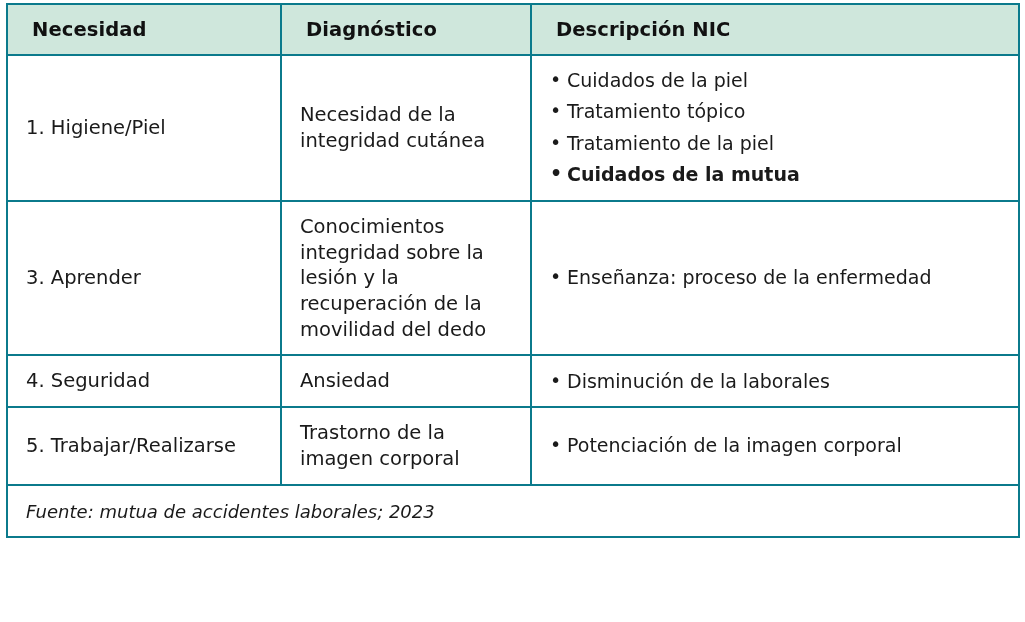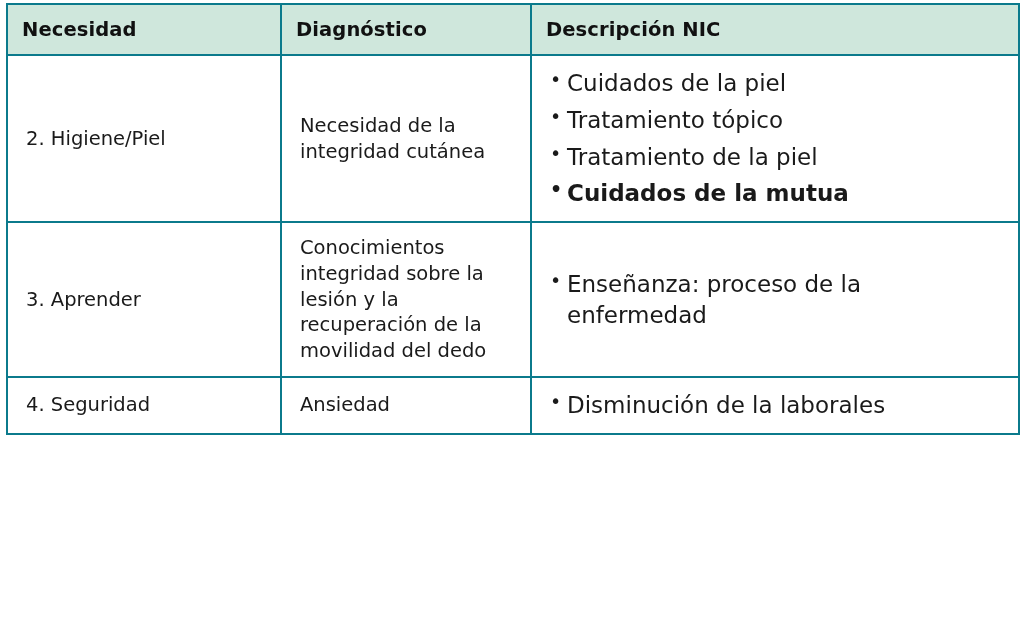--- a/index.html
+++ b/index.html
@@ -37,7 +37,7 @@
     font-size: 19.5px;
     font-weight: bold;
     color: #111111;
-    padding: 13px 18px 13px 14px;
+    padding: 13px 18px 13px 24px;
     vertical-align: middle;
     letter-spacing: 0.1px;
   }

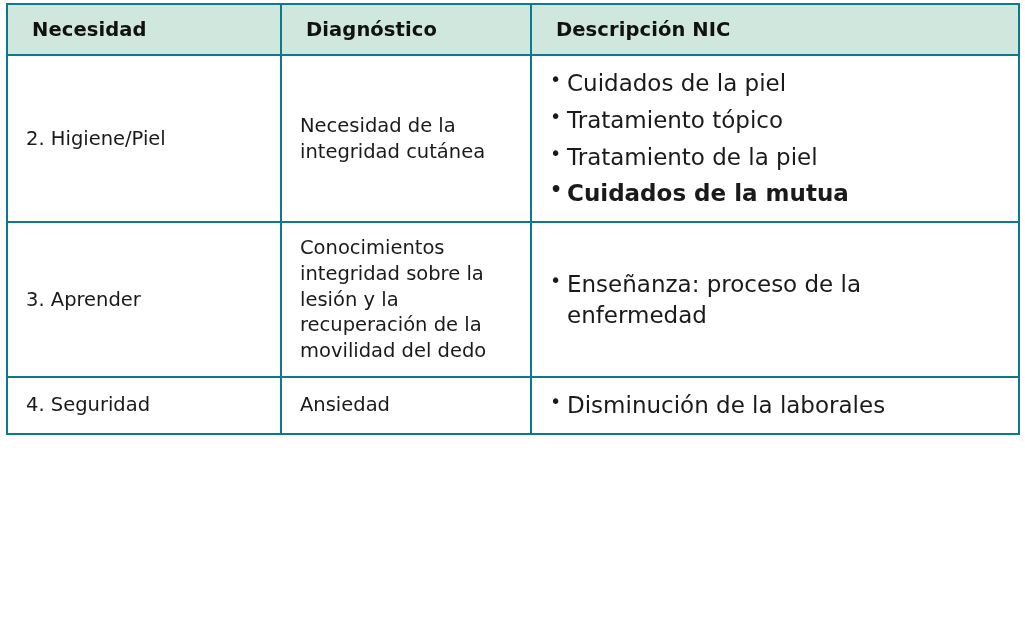--- a/index.html
+++ b/index.html
@@ -66,7 +66,7 @@
     position: relative;
     padding-left: 17px;
     margin: 0 0 6px 0;
-    font-size: 23px;
+    font-size: 19px;
     line-height: 1.34;
   }
   .bullets li:last-child { margin-bottom: 0; }

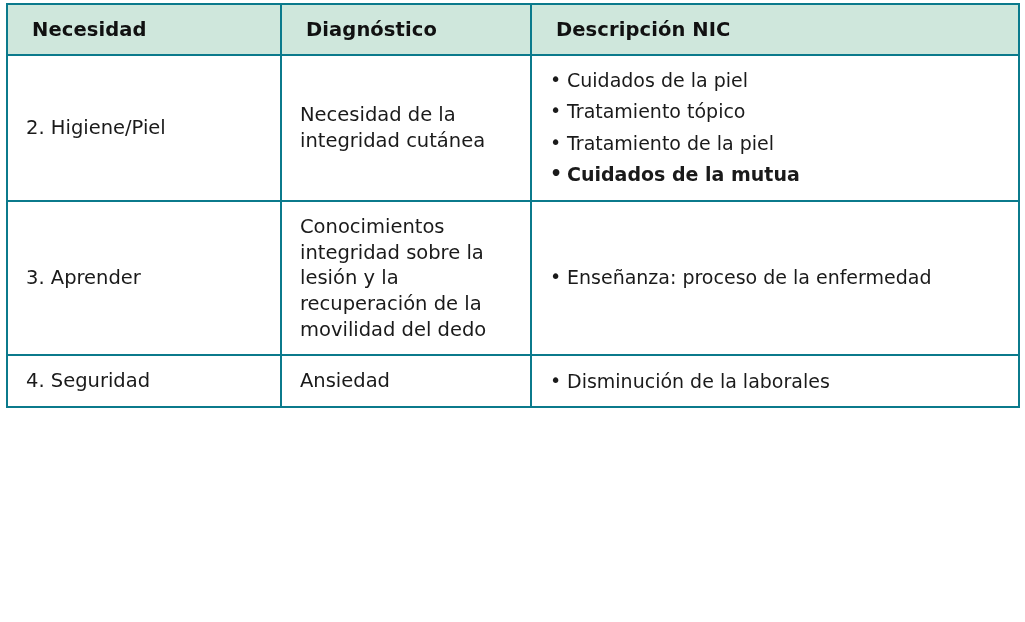--- a/index.html
+++ b/index.html
@@ -109,7 +109,7 @@
     </thead>
     <tbody>
       <tr>
-        <td>2. Higiene/Piel</td>
+        <td>1. Higiene/Piel</td>
         <td>Necesidad de la integridad cutánea</td>
         <td>
           <ul class="bullets">

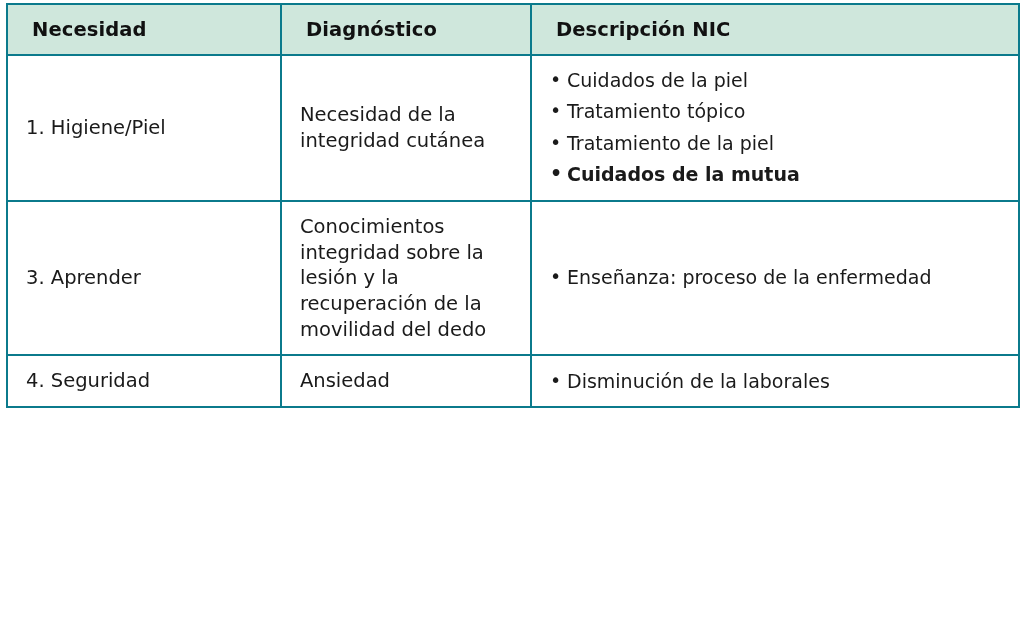--- a/index.html
+++ b/index.html
@@ -138,6 +138,15 @@
           </ul>
         </td>
       </tr>
+      <tr class="last-row">
+        <td>5. Trabajar/Realizarse</td>
+        <td>Trastorno de la imagen corporal</td>
+        <td>
+          <ul class="bullets">
+            <li>Potenciación de la imagen corporal</li>
+          </ul>
+        </td>
+      </tr>
     </tbody>
   </table>
 </div>

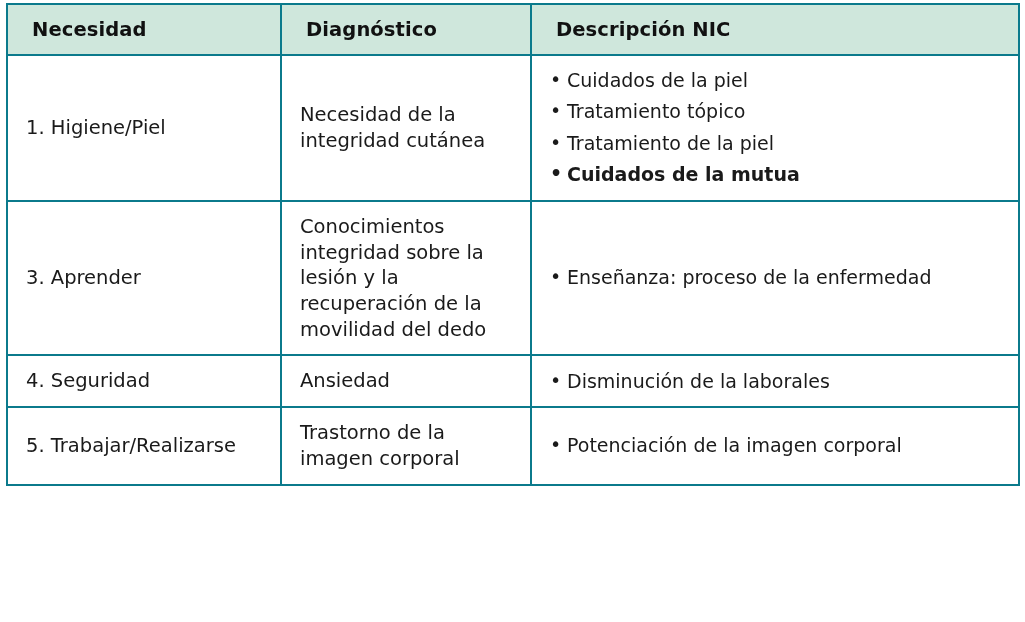--- a/index.html
+++ b/index.html
@@ -147,6 +147,9 @@
           </ul>
         </td>
       </tr>
+      <tr class="source-row">
+        <td colspan="3">Fuente: mutua de accidentes laborales; 2023</td>
+      </tr>
     </tbody>
   </table>
 </div>

